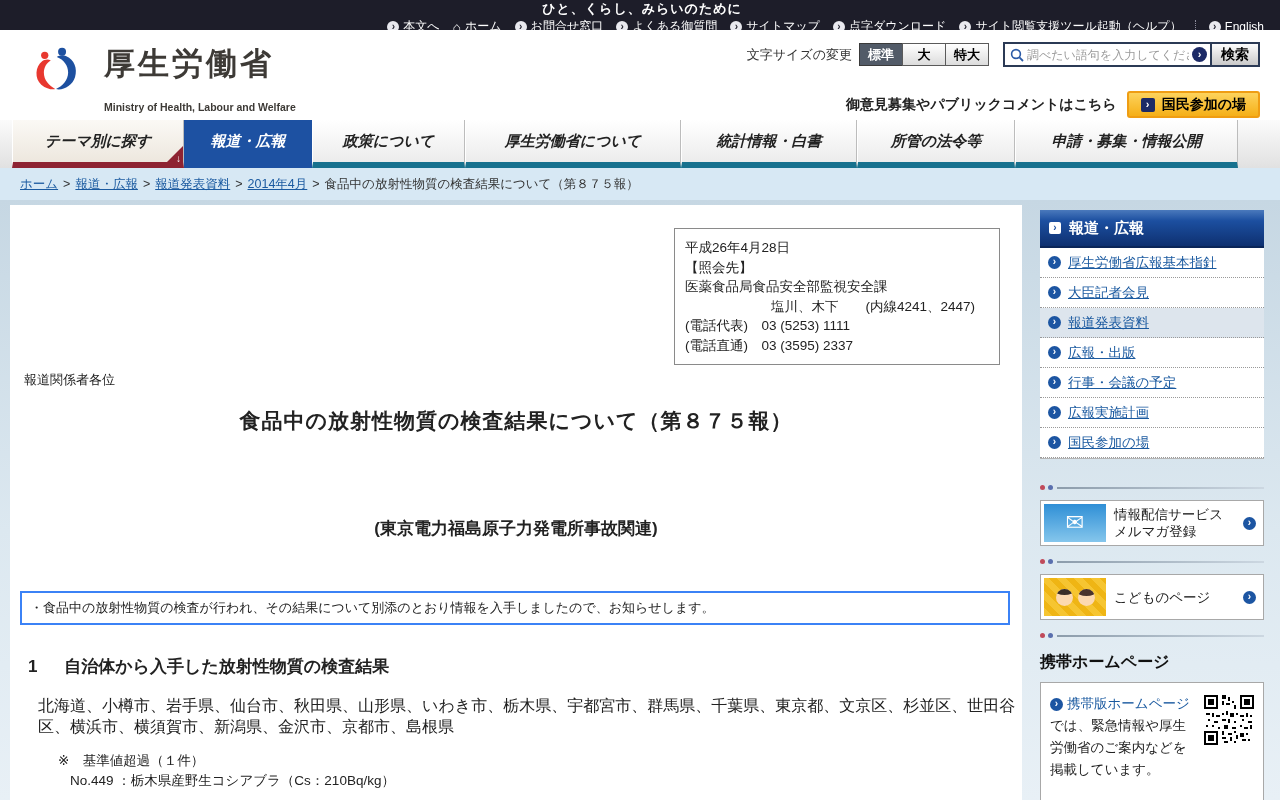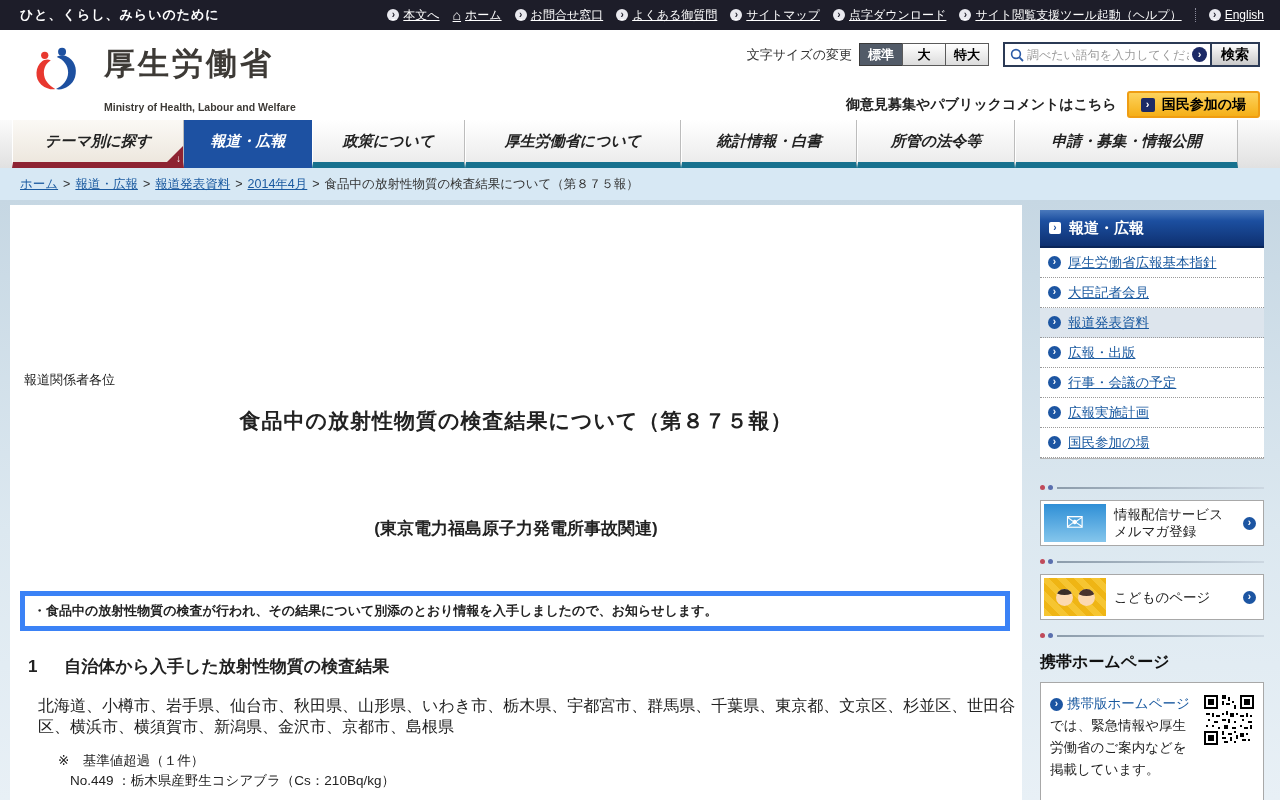--- a/index.html
+++ b/index.html
@@ -8,7 +8,7 @@
 
   
   .topbar { height:30px; background:#1d1d29; display:flex; align-items:center;
-    padding:0 16px 0 20px; color:#fff; }
+    padding:0 16px 0 20px; color:#fff;flex-direction:column; }
   .tagline { font-size:13px; font-weight:bold; letter-spacing:1px; }
   .tb-links { margin-left:auto; display:flex; align-items:center; gap:13px; font-size:12px; }
   .tb-link { color:#fff; text-decoration:underline; display:flex; align-items:center;

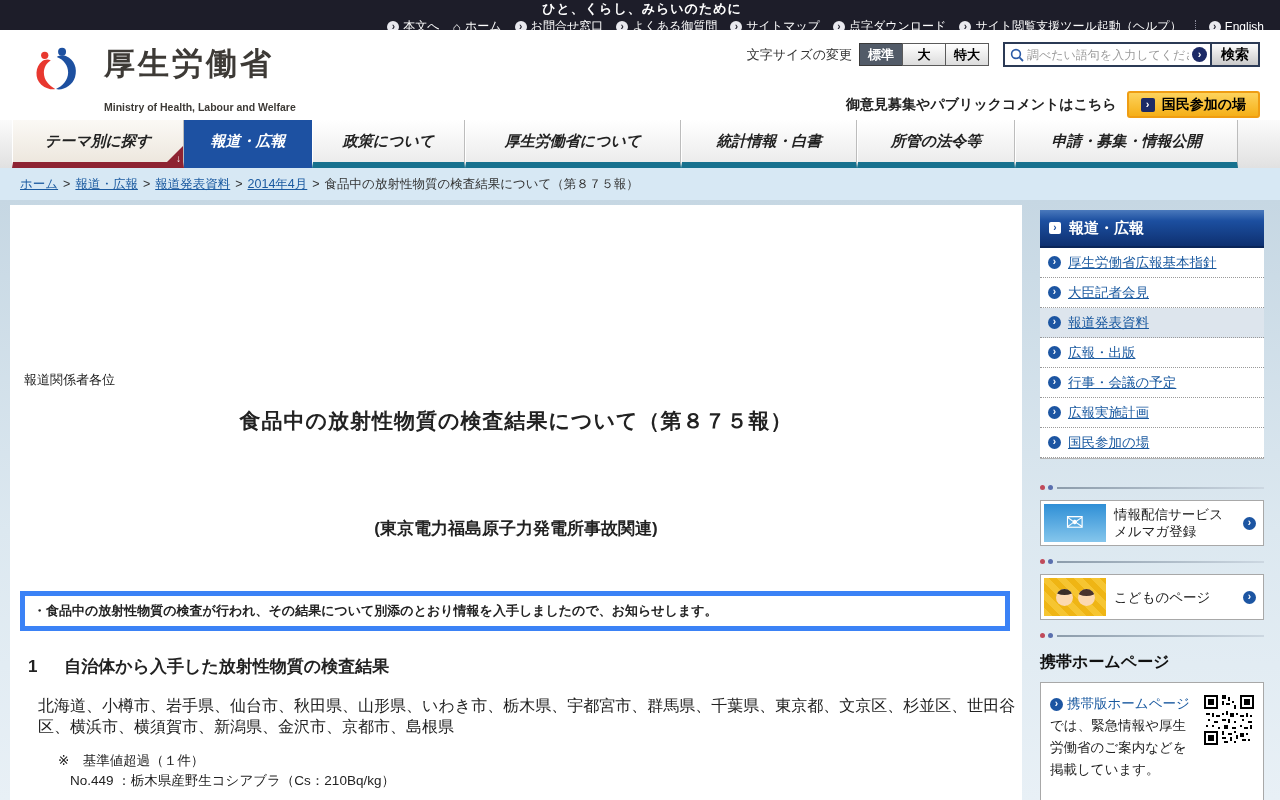--- a/index.html
+++ b/index.html
@@ -258,6 +258,14 @@
 <div class="content">
 
   <div class="panel">
+    <div class="contact-box">
+      <div>平成26年4月28日</div>
+      <div>【照会先】</div>
+      <div>医薬食品局食品安全部監視安全課</div>
+      <div class="cb-persons">塩川、木下　　(内線4241、2447)</div>
+      <div>(電話代表)　03 (5253) 1111</div>
+      <div>(電話直通)　03 (3595) 2337</div>
+    </div>
 
     <div class="salutation">報道関係者各位</div>
     <h1 class="doc-title">食品中の放射性物質の検査結果について（第８７５報）</h1>

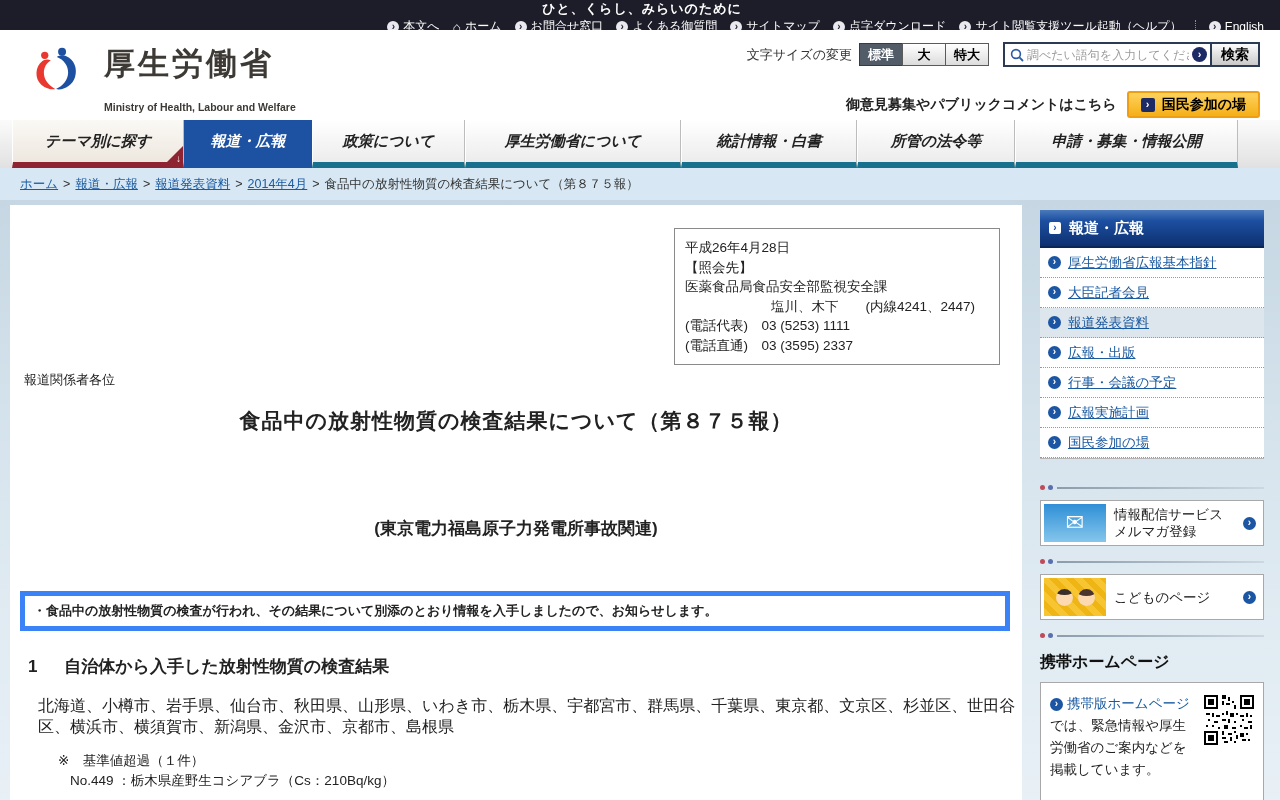--- a/index.html
+++ b/index.html
@@ -88,7 +88,7 @@
   .doc-subtitle { position:absolute; left:0; right:0; top:312px; text-align:center;
     font-size:17px; font-weight:bold; }
   .notice-box { position:absolute; left:10px; right:12px; top:386px;
-    border:5px solid #3b82f6; padding:6px 8px; font-size:13px;font-weight:bold; }
+    border:2px solid #3b82f6; padding:6px 8px; font-size:13px; }
   .sec-head { position:absolute; left:18px; top:450px; font-size:17px; font-weight:bold; }
   .sec-num { margin-right:22px; }
   .sec-body { position:absolute; left:28px; right:6px; top:490px; font-size:16px;

